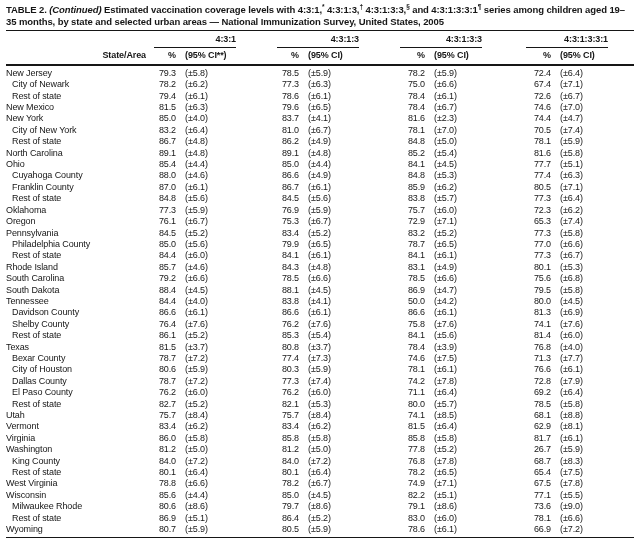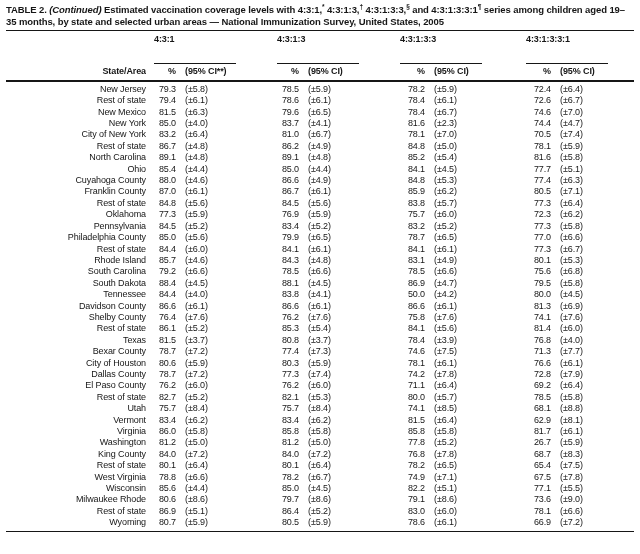--- a/index.html
+++ b/index.html
@@ -49,9 +49,9 @@
   .group-head .group-underline {
     width: 82px;
     margin-left: 8px;
-    text-align: left;
+    text-align: right;
     border-bottom: 1px solid #161616;
-    padding-bottom: 18px;
+    padding-bottom: 2px;
   }
   tr.colhead th { border-bottom: 2px solid #161616; padding-bottom: 2px; padding-top: 2px; }
   th.state-head { text-align: right; vertical-align: bottom; }

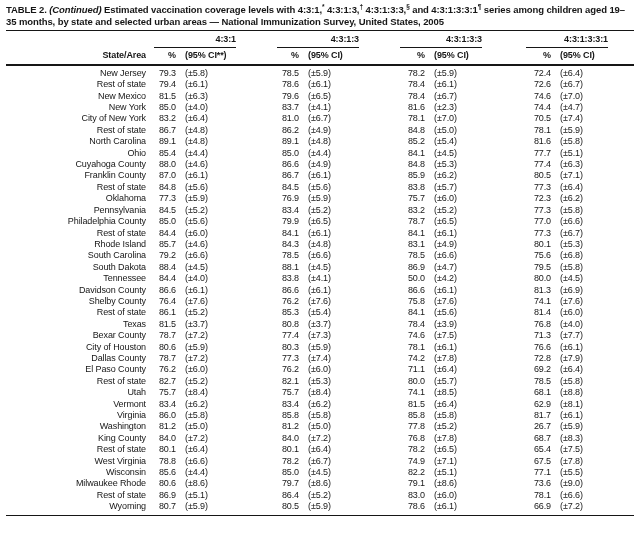--- a/index.html
+++ b/index.html
@@ -57,7 +57,7 @@
   th.state-head { text-align: right; vertical-align: bottom; }
   th.pct-head, td.pct { text-align: right; }
   th.ci-head, td.ci { text-align: left; padding-left: 9px; }
-  td.state { text-align: right; }
+  td.state { text-align: left; }
   td.state.indent { padding-left: 6px; }
   tbody tr:first-child td { padding-top: 2px; }
   tbody tr:last-child td { border-bottom: 1.5px solid #161616; padding-bottom: 2px; }

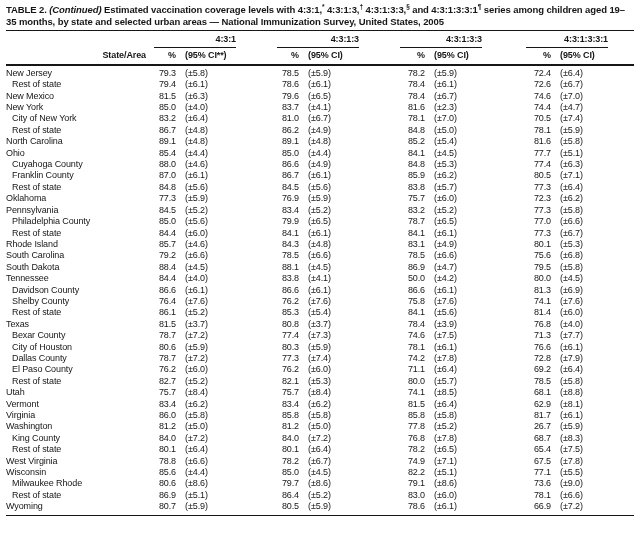--- a/index.html
+++ b/index.html
@@ -124,6 +124,17 @@
           <td class="ci">(±6.4)</td>
         </tr>
         <tr>
+          <td class="state indent">City of Newark</td>
+          <td class="pct">78.2</td>
+          <td class="ci">(±6.2)</td>
+          <td class="pct">77.3</td>
+          <td class="ci">(±6.3)</td>
+          <td class="pct">75.0</td>
+          <td class="ci">(±6.6)</td>
+          <td class="pct">67.4</td>
+          <td class="ci">(±7.1)</td>
+        </tr>
+        <tr>
           <td class="state indent">Rest of state</td>
           <td class="pct">79.4</td>
           <td class="ci">(±6.1)</td>

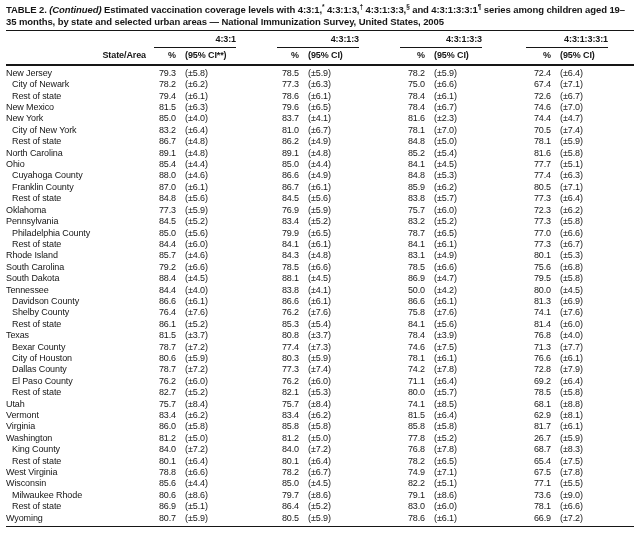--- a/index.html
+++ b/index.html
@@ -256,6 +256,17 @@
           <td class="ci">(±6.2)</td>
         </tr>
         <tr>
+          <td class="state">Oregon</td>
+          <td class="pct">76.1</td>
+          <td class="ci">(±6.7)</td>
+          <td class="pct">75.3</td>
+          <td class="ci">(±6.7)</td>
+          <td class="pct">72.9</td>
+          <td class="ci">(±7.1)</td>
+          <td class="pct">65.3</td>
+          <td class="ci">(±7.4)</td>
+        </tr>
+        <tr>
           <td class="state">Pennsylvania</td>
           <td class="pct">84.5</td>
           <td class="ci">(±5.2)</td>

